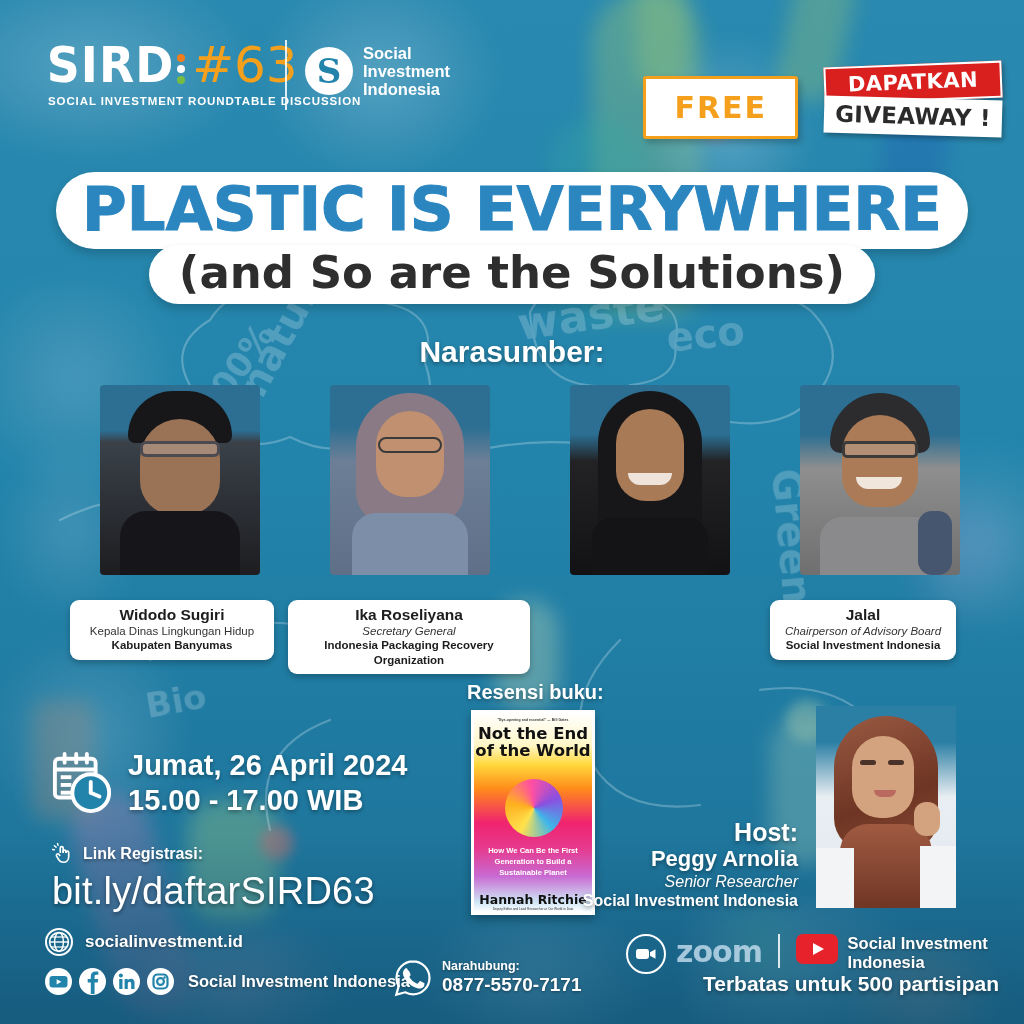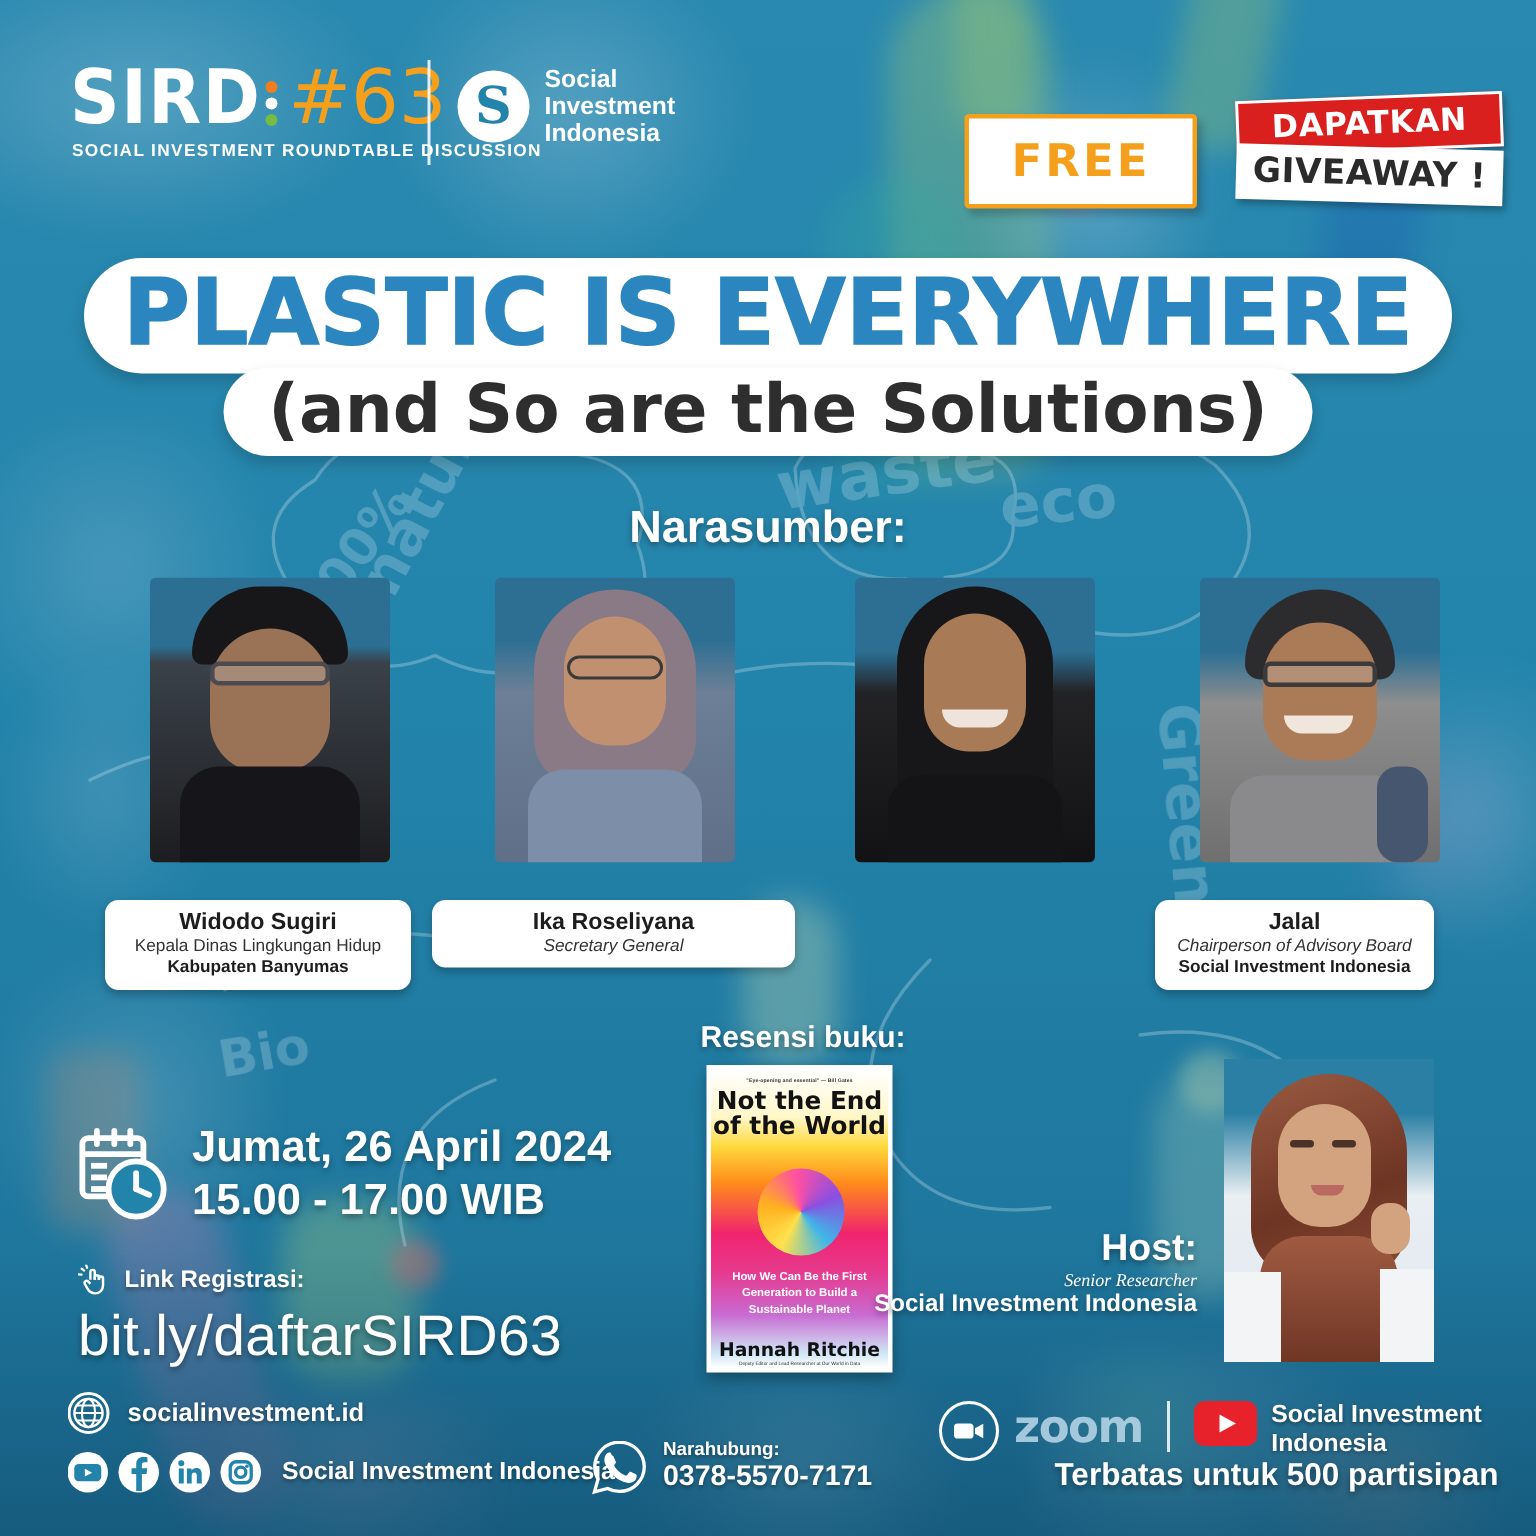--- a/index.html
+++ b/index.html
@@ -361,6 +361,7 @@
     <div class="nc" style="left:288px;width:242px;">
       <div class="n">Ika Roseliyana</div>
       <div class="r1 ital">Secretary General</div>
+      <div class="r2">Indonesia Packaging Recovery Organization</div>
     </div>
     <div class="nc" style="left:770px;width:186px;">
       <div class="n">Jalal</div>

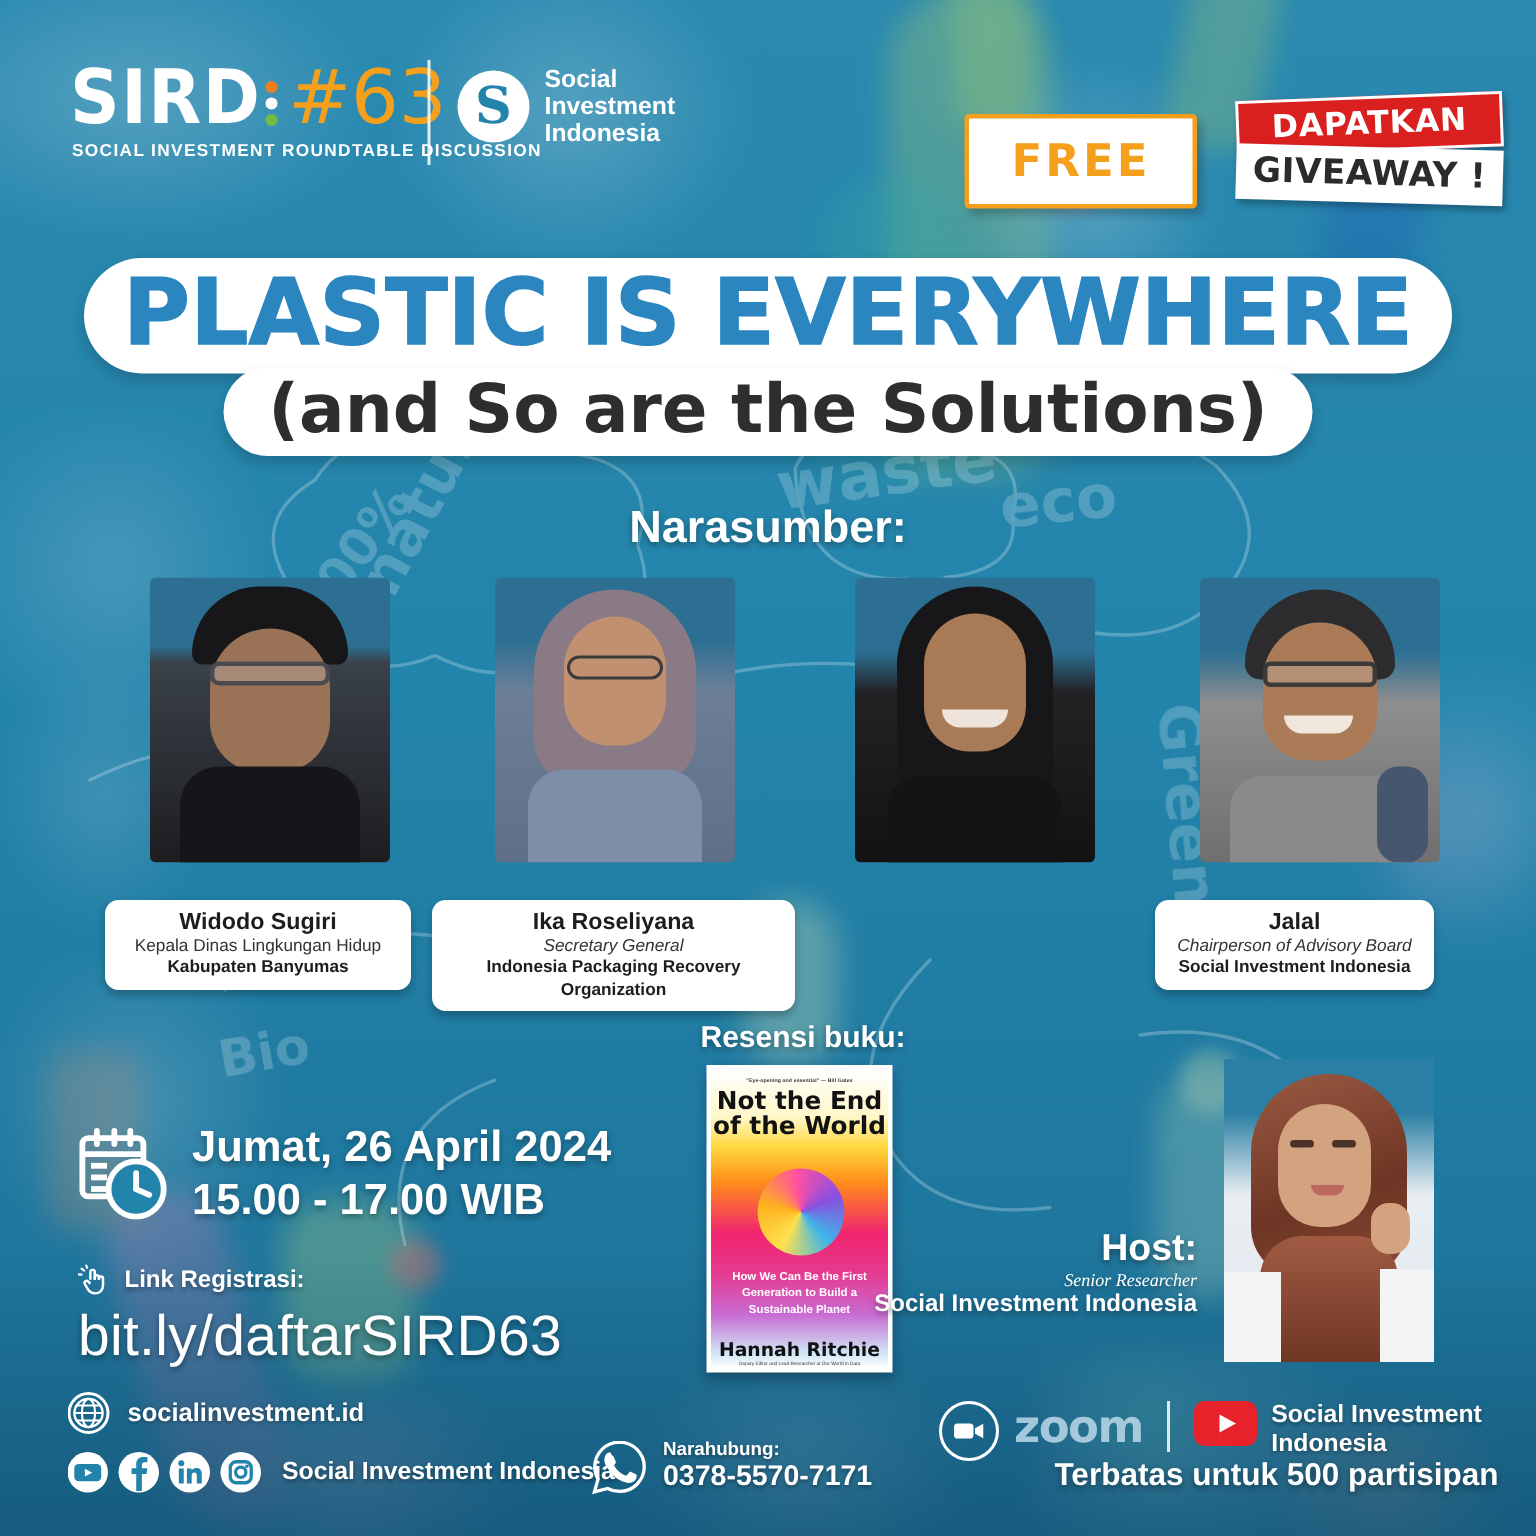--- a/index.html
+++ b/index.html
@@ -433,6 +433,7 @@
   </div>
   <div class="host-txt">
     <div class="h">Host:</div>
+    <div class="nm">Peggy Arnolia</div>
     <div class="ro">Senior Researcher</div>
     <div class="og">Social Investment Indonesia</div>
   </div>

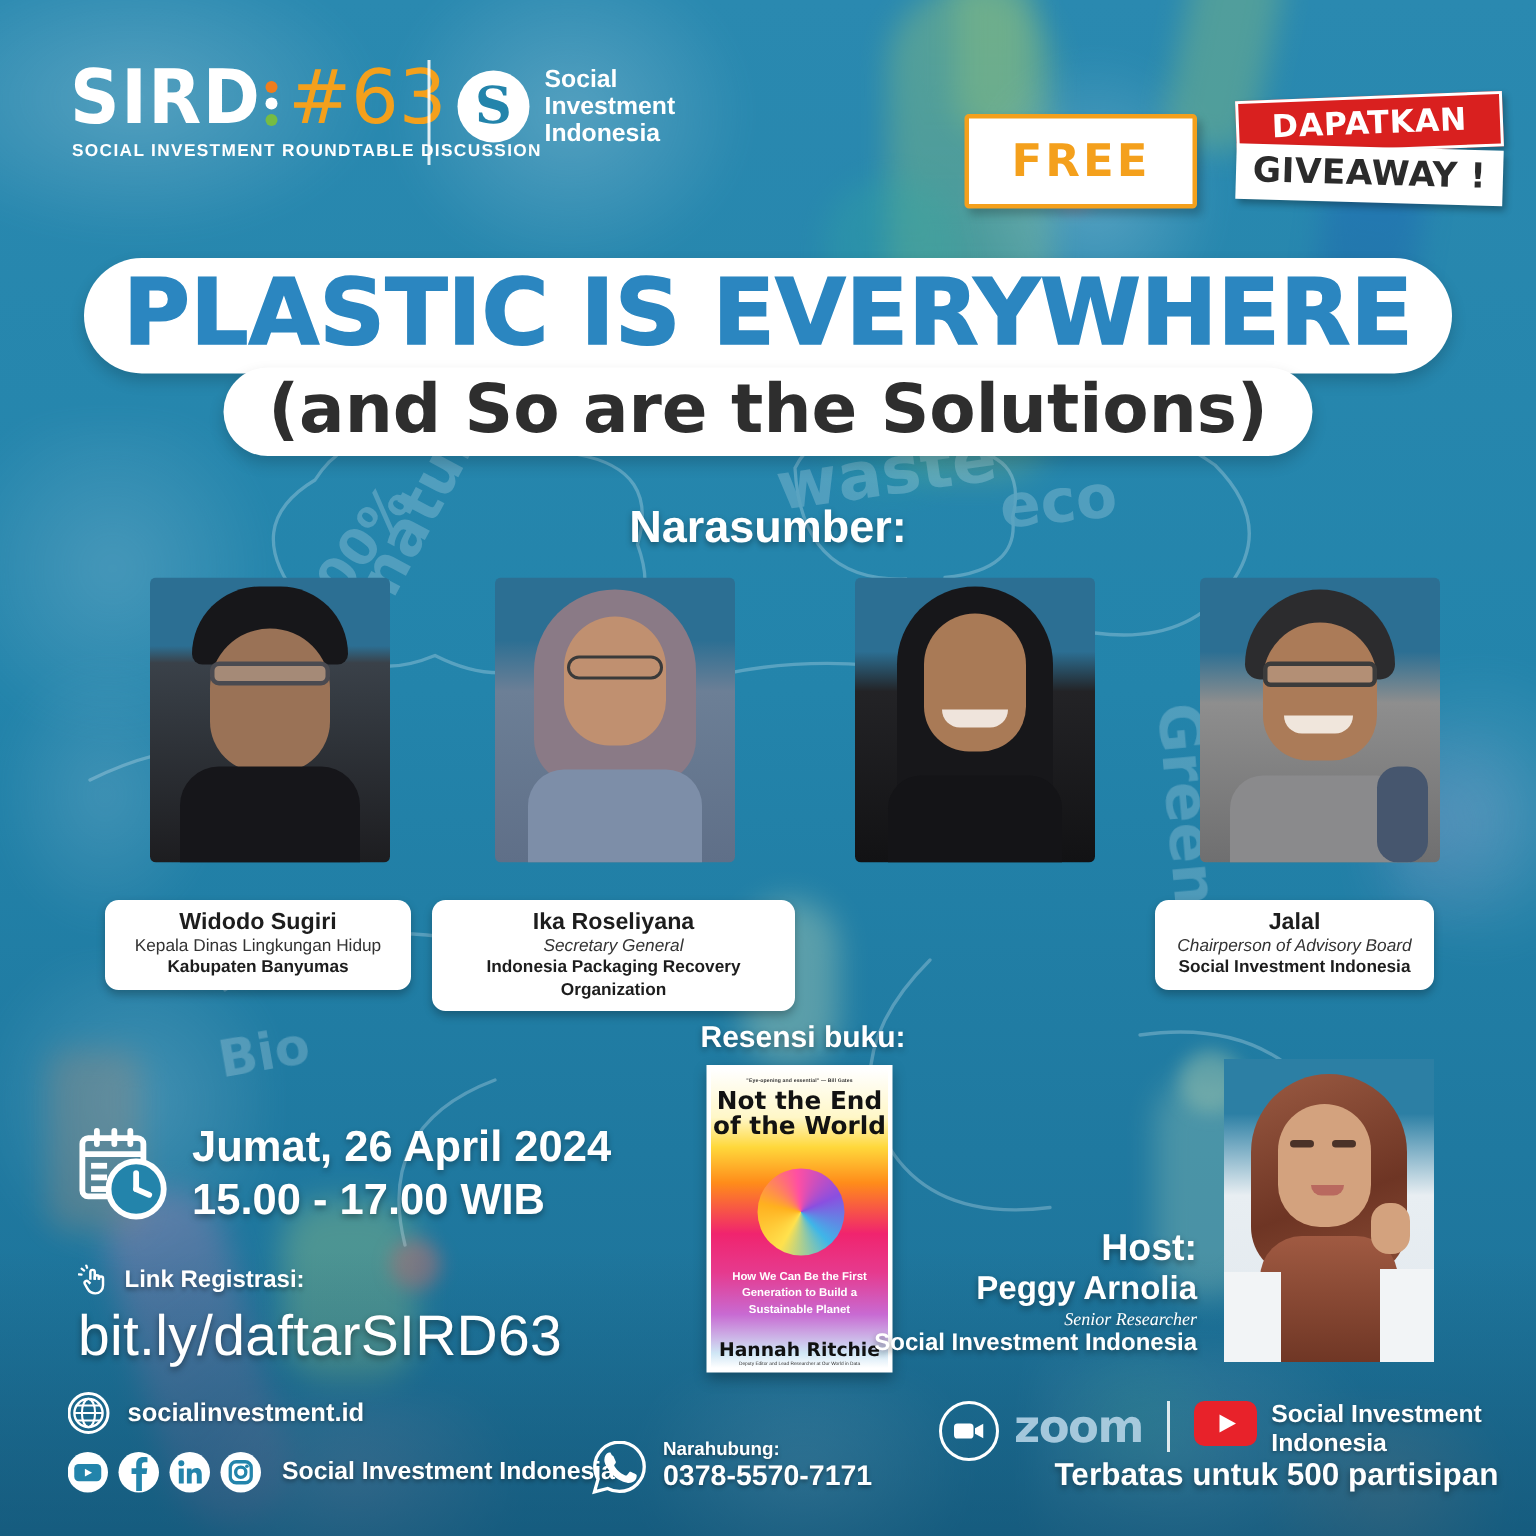--- a/index.html
+++ b/index.html
@@ -159,7 +159,7 @@
               text-shadow:0 2px 4px rgba(0,0,0,.4); }
   .host-txt .h { font-size:25px; font-weight:bold; line-height:1.12; }
   .host-txt .nm { font-size:22px; font-weight:bold; line-height:1.18; }
-  .host-txt .ro { font-size:12px; font-style:italic; line-height:1.2;font-family:Liberation Serif, serif; }
+  .host-txt .ro { font-size:16px; font-style:italic; line-height:1.2; }
   .host-txt .og { font-size:16px; font-weight:bold; line-height:1.25; }
 
   

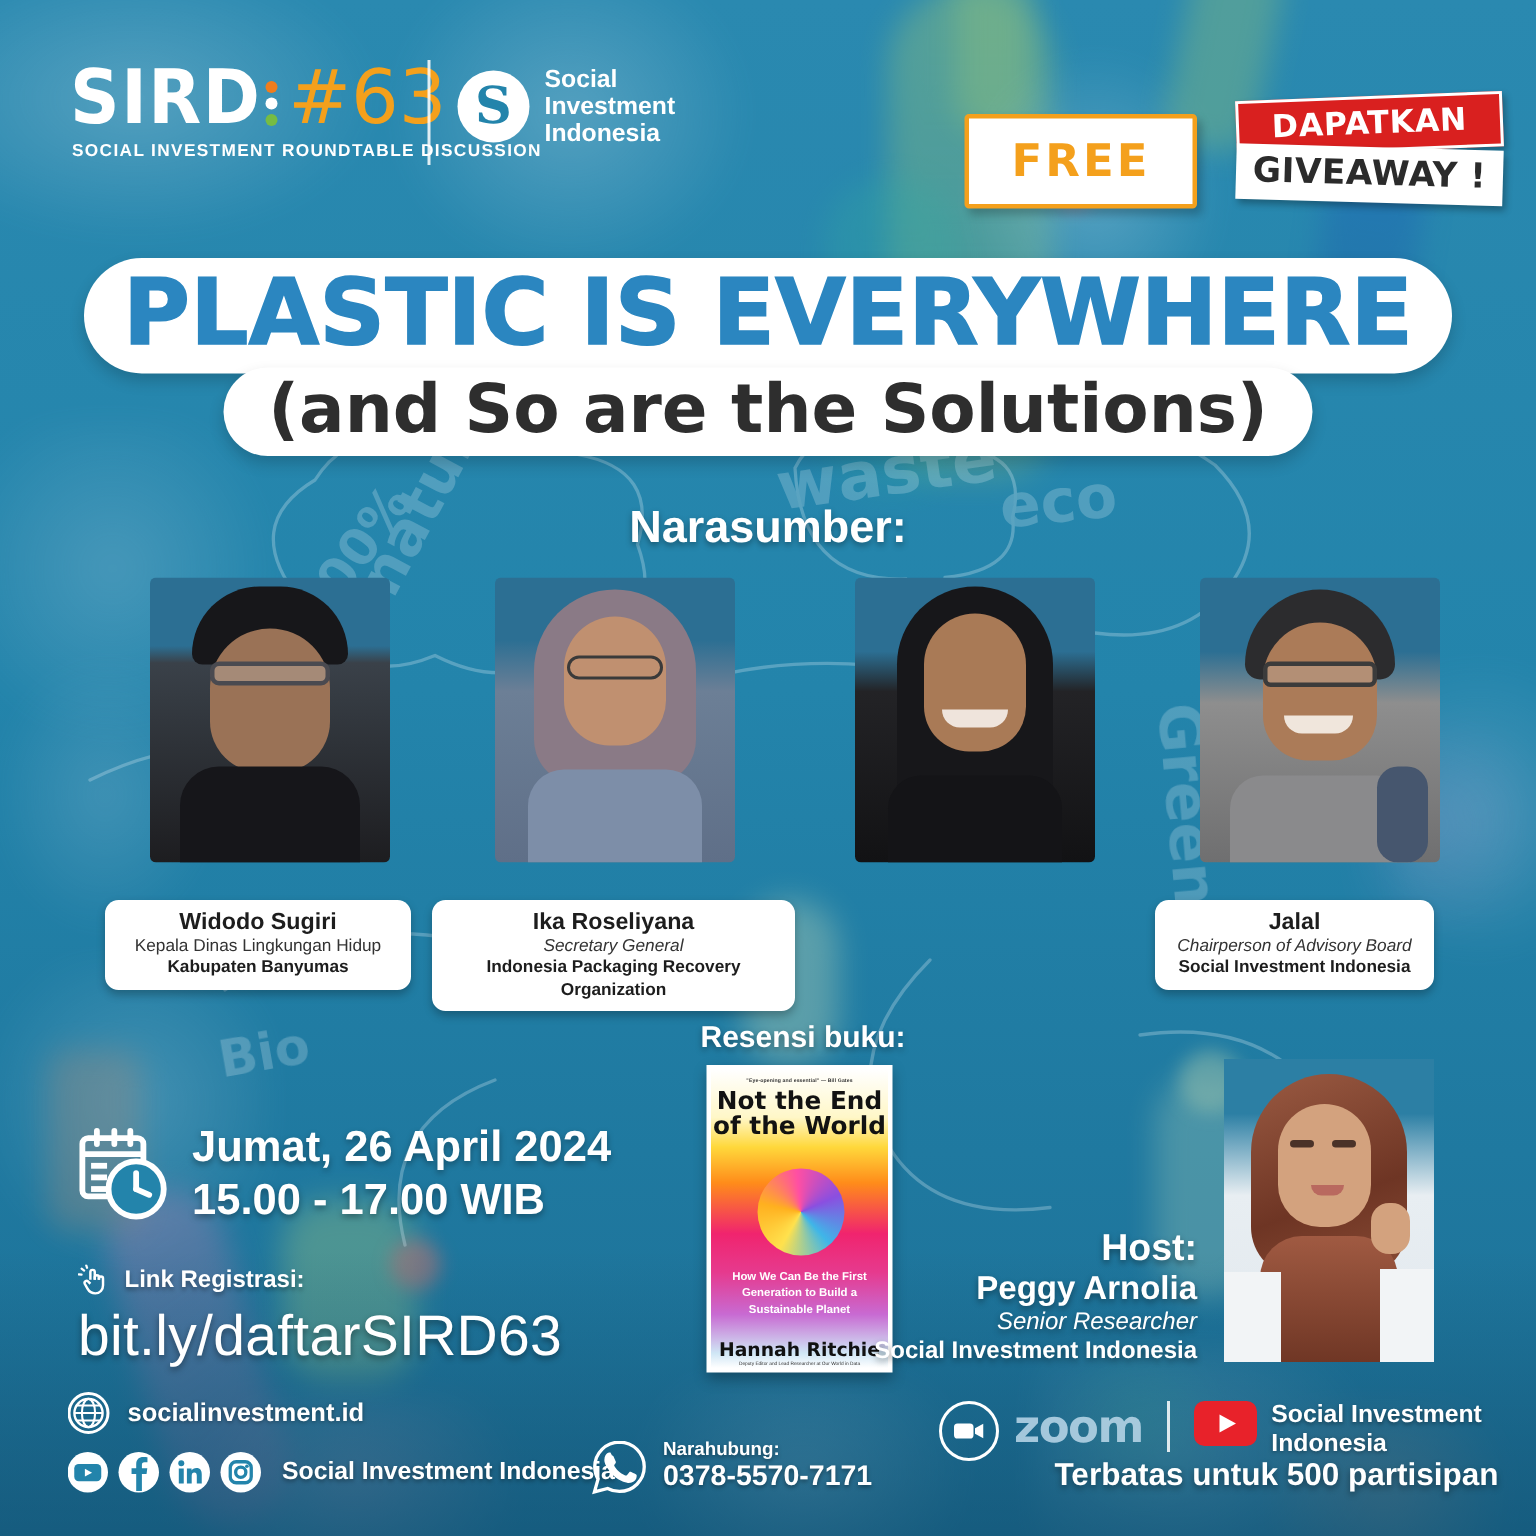--- a/index.html
+++ b/index.html
@@ -487,7 +487,7 @@
     </svg>
     <div class="txt">
       <div class="a">Narahubung:</div>
-      <div class="b">0378-5570-7171</div>
+      <div class="b">0877-5570-7171</div>
     </div>
   </div>
 

